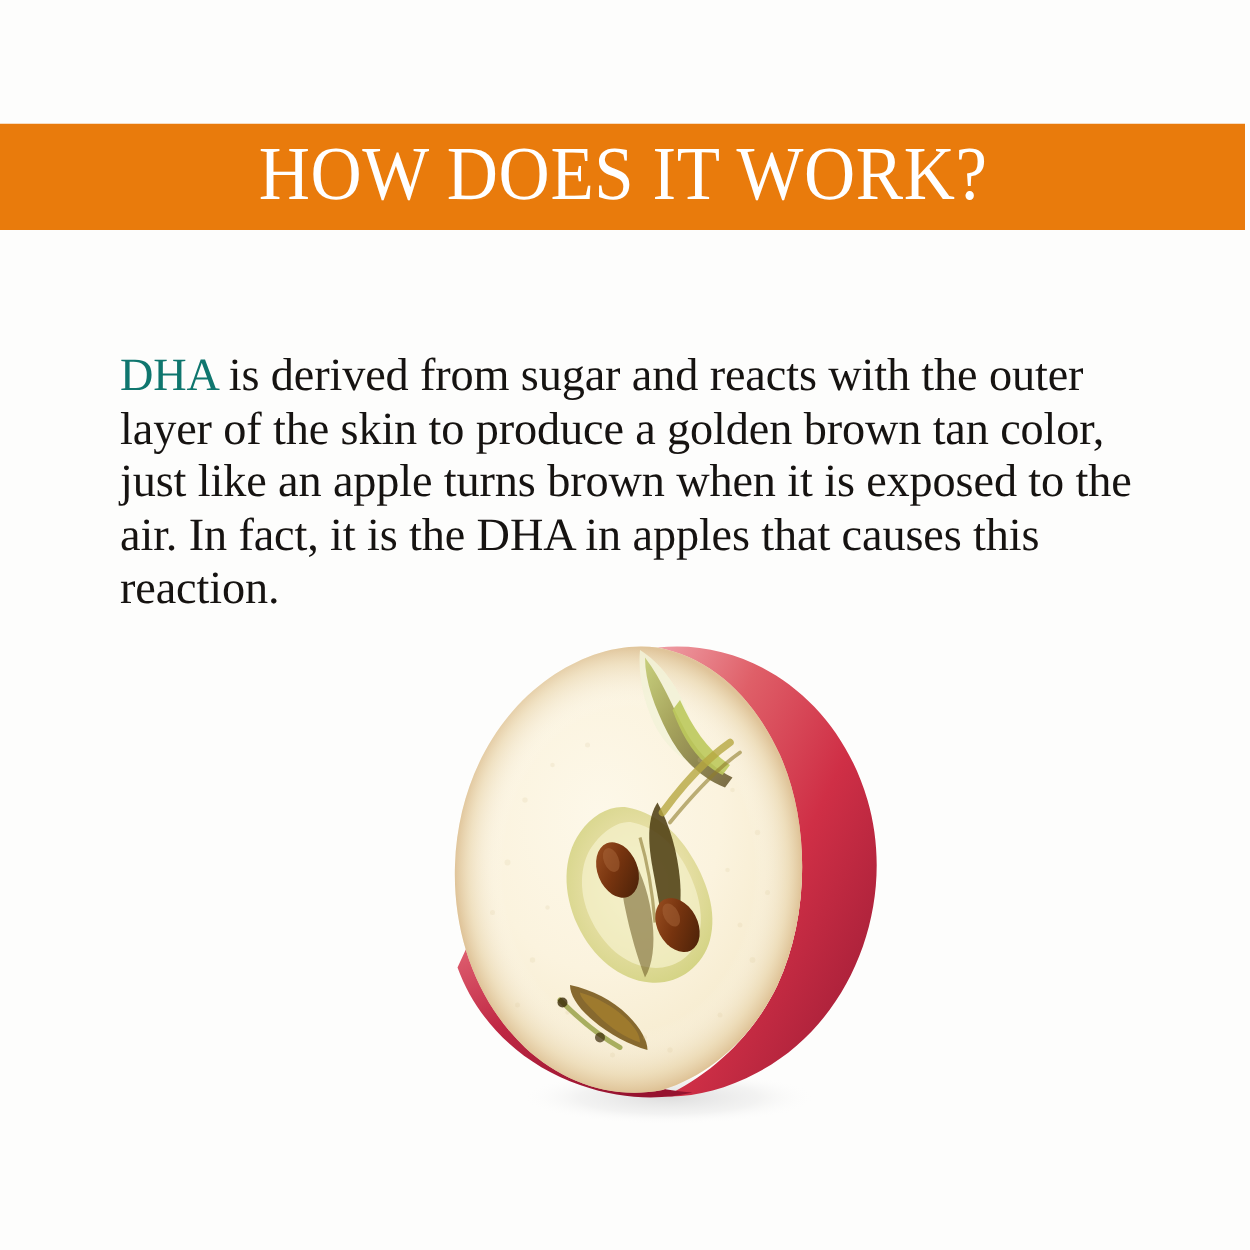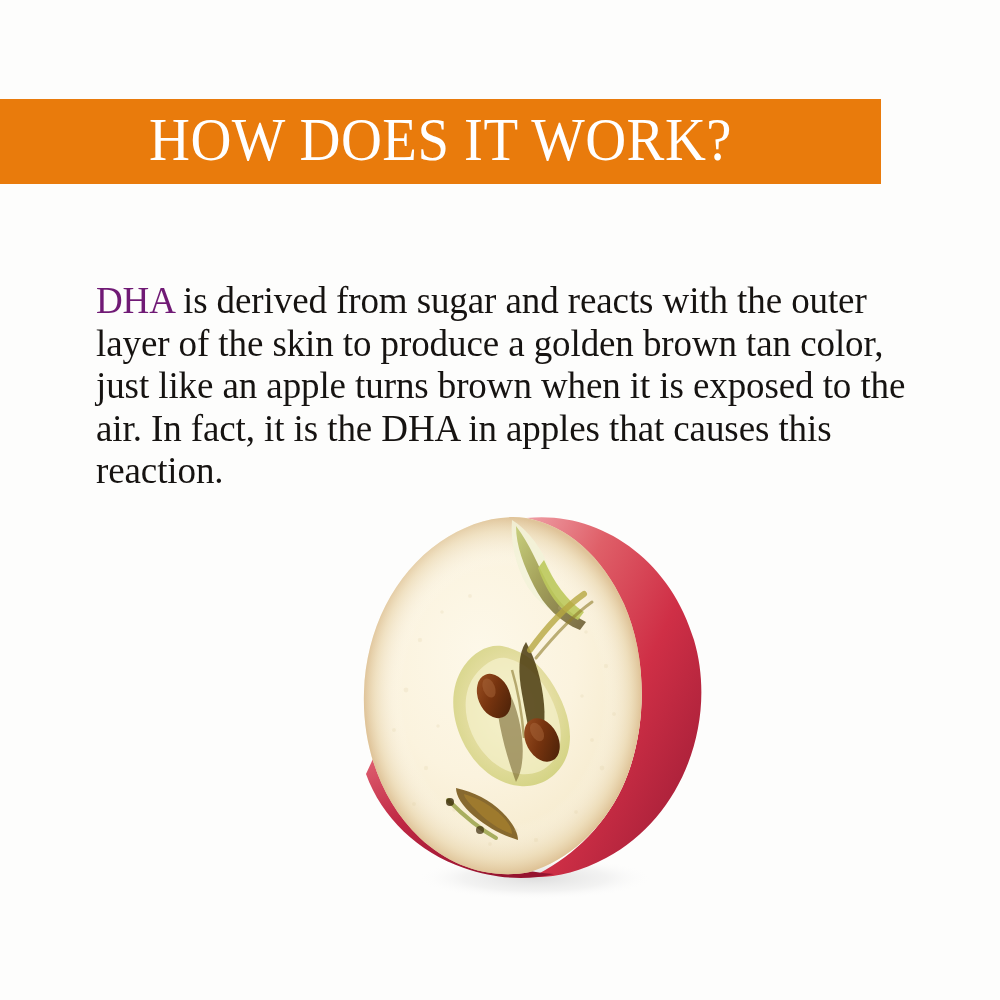--- a/index.html
+++ b/index.html
@@ -27,7 +27,7 @@
     position: absolute;
     left: 0;
     top: 99px;
-    width: 881px;
+    width: 996px;
     height: 85px;
     background: #e97b0c;
     display: flex;

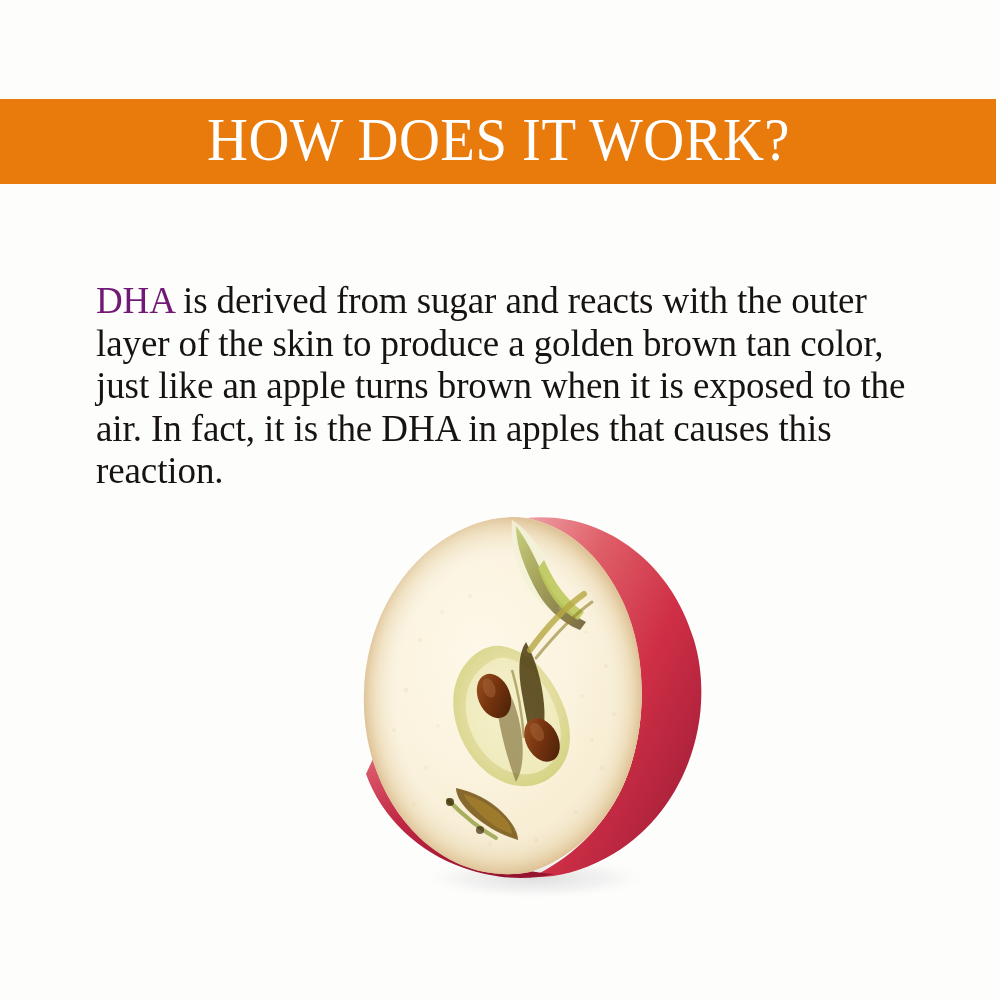--- a/index.html
+++ b/index.html
@@ -59,7 +59,7 @@
     letter-spacing: -0.1px;
   }
   .body-copy .dha {
-    color: #701a75;
+    color: #0f766e;
     margin-top: 16px;
   }
 

